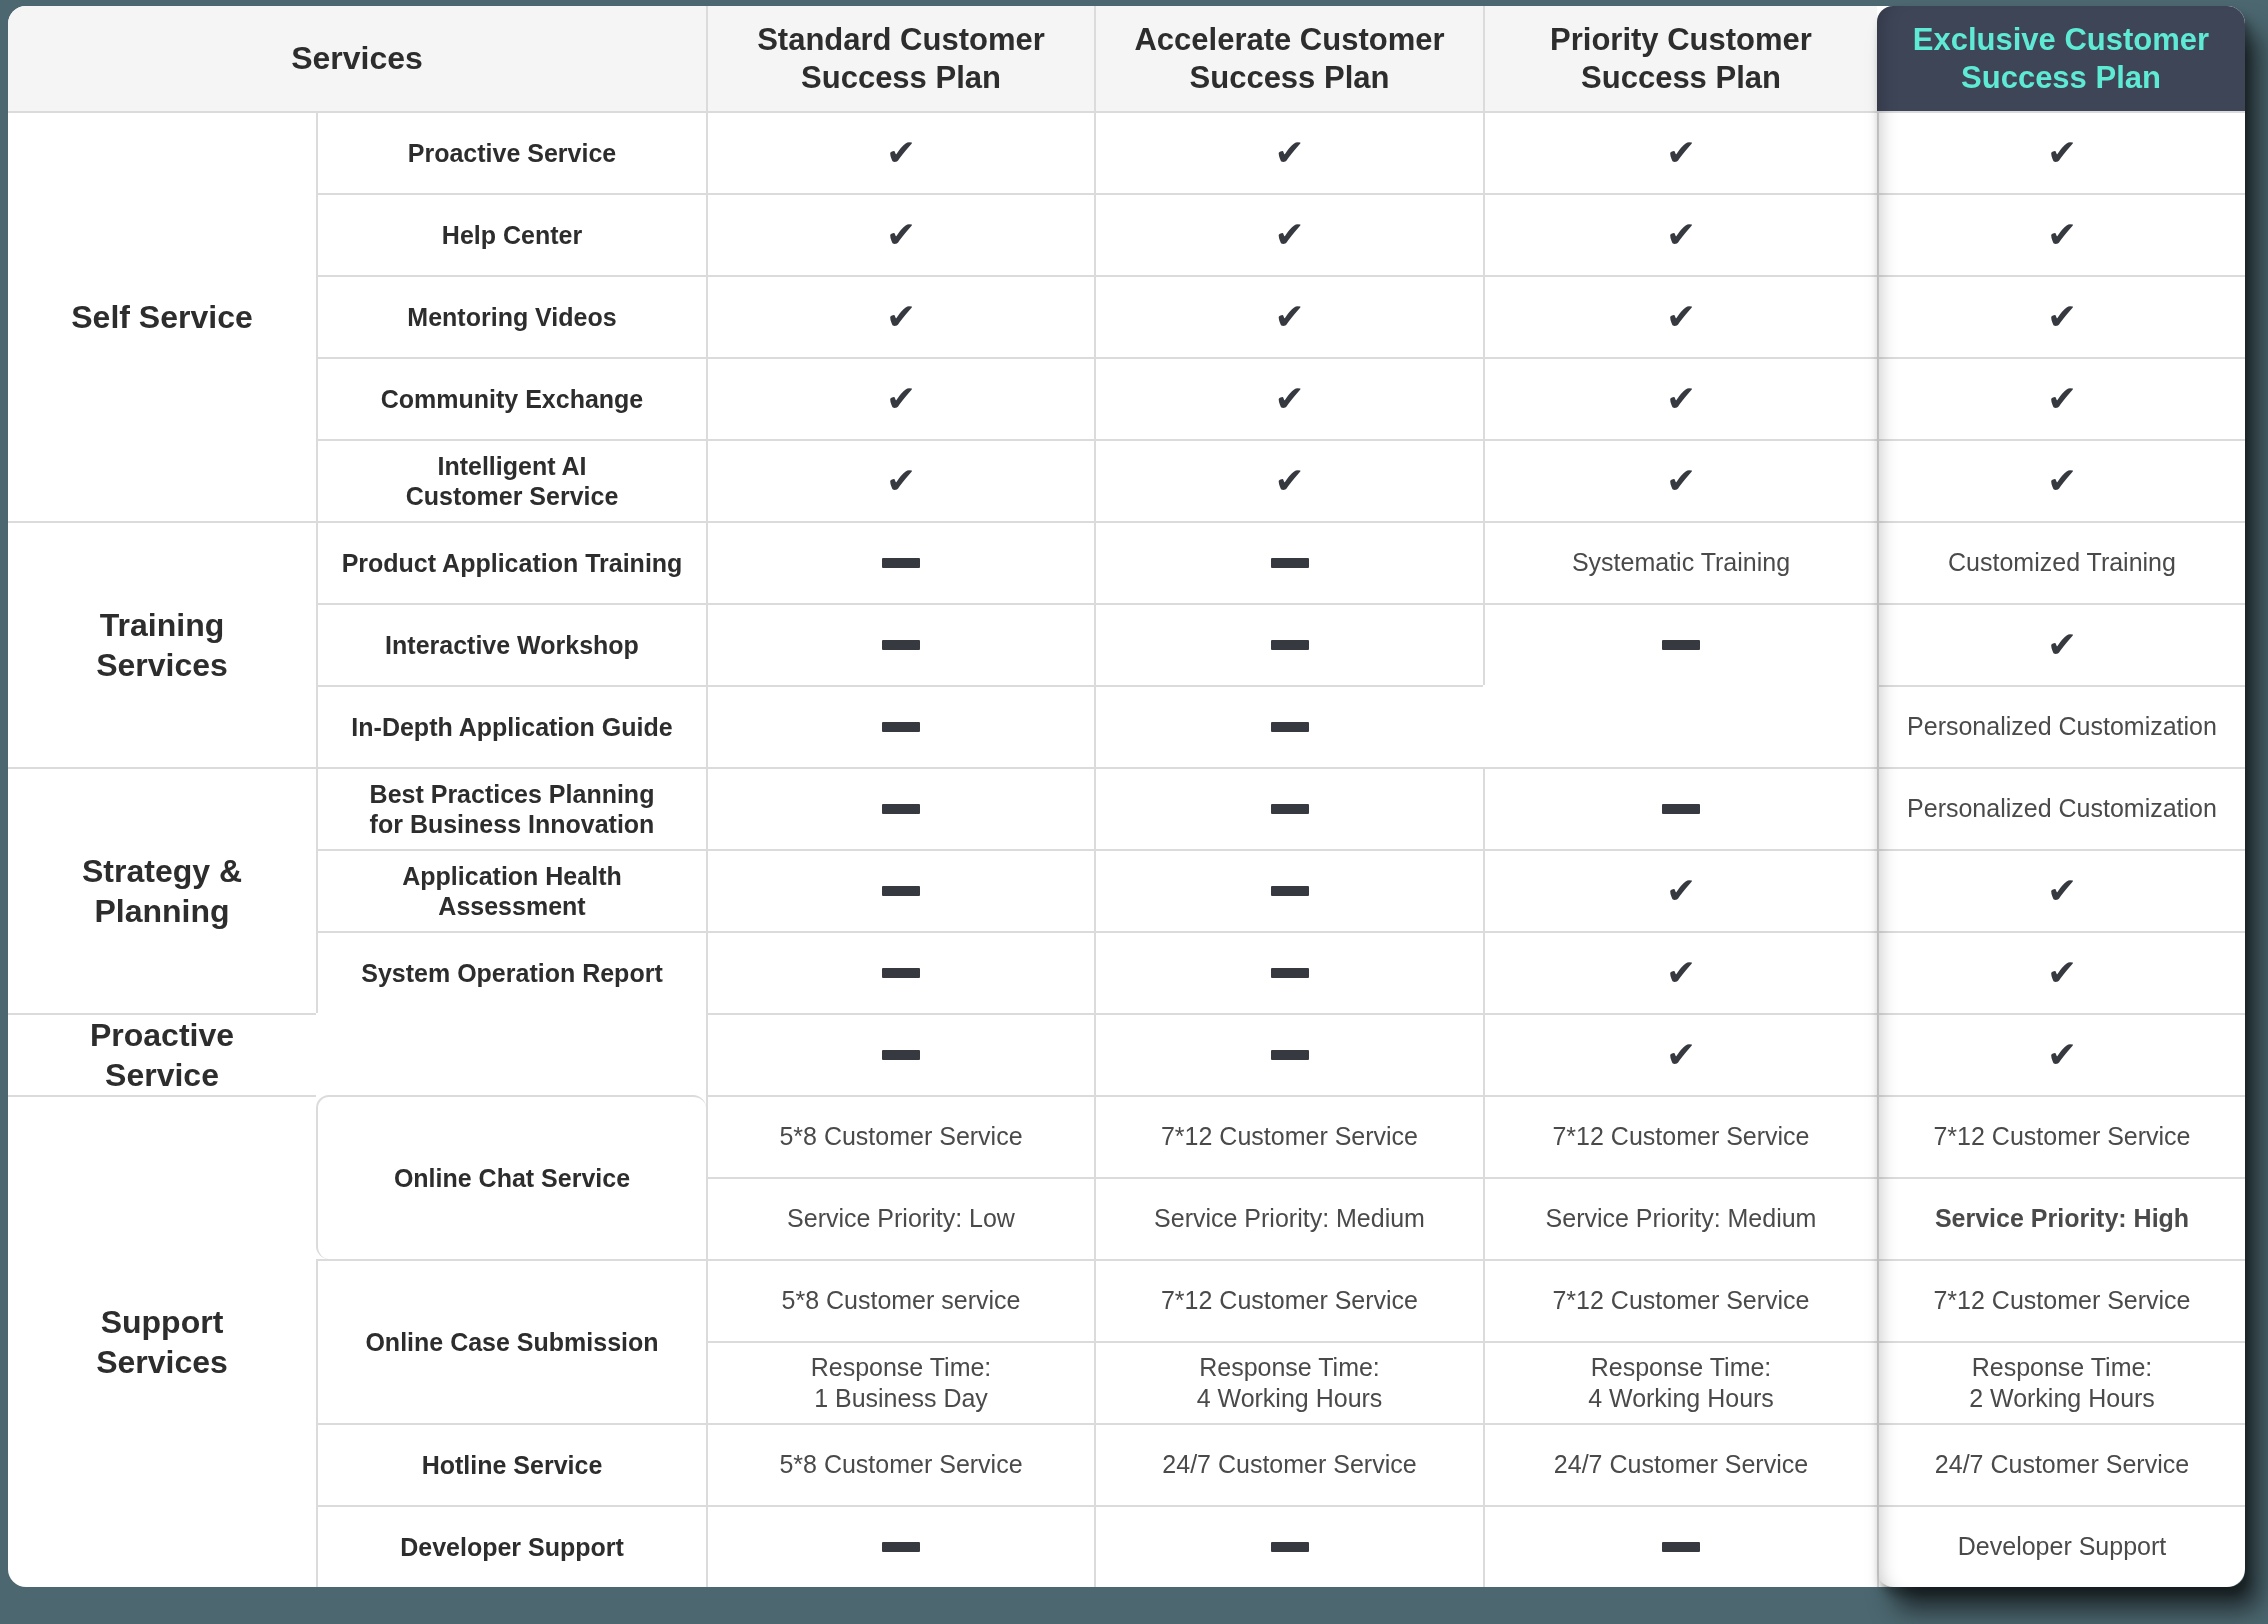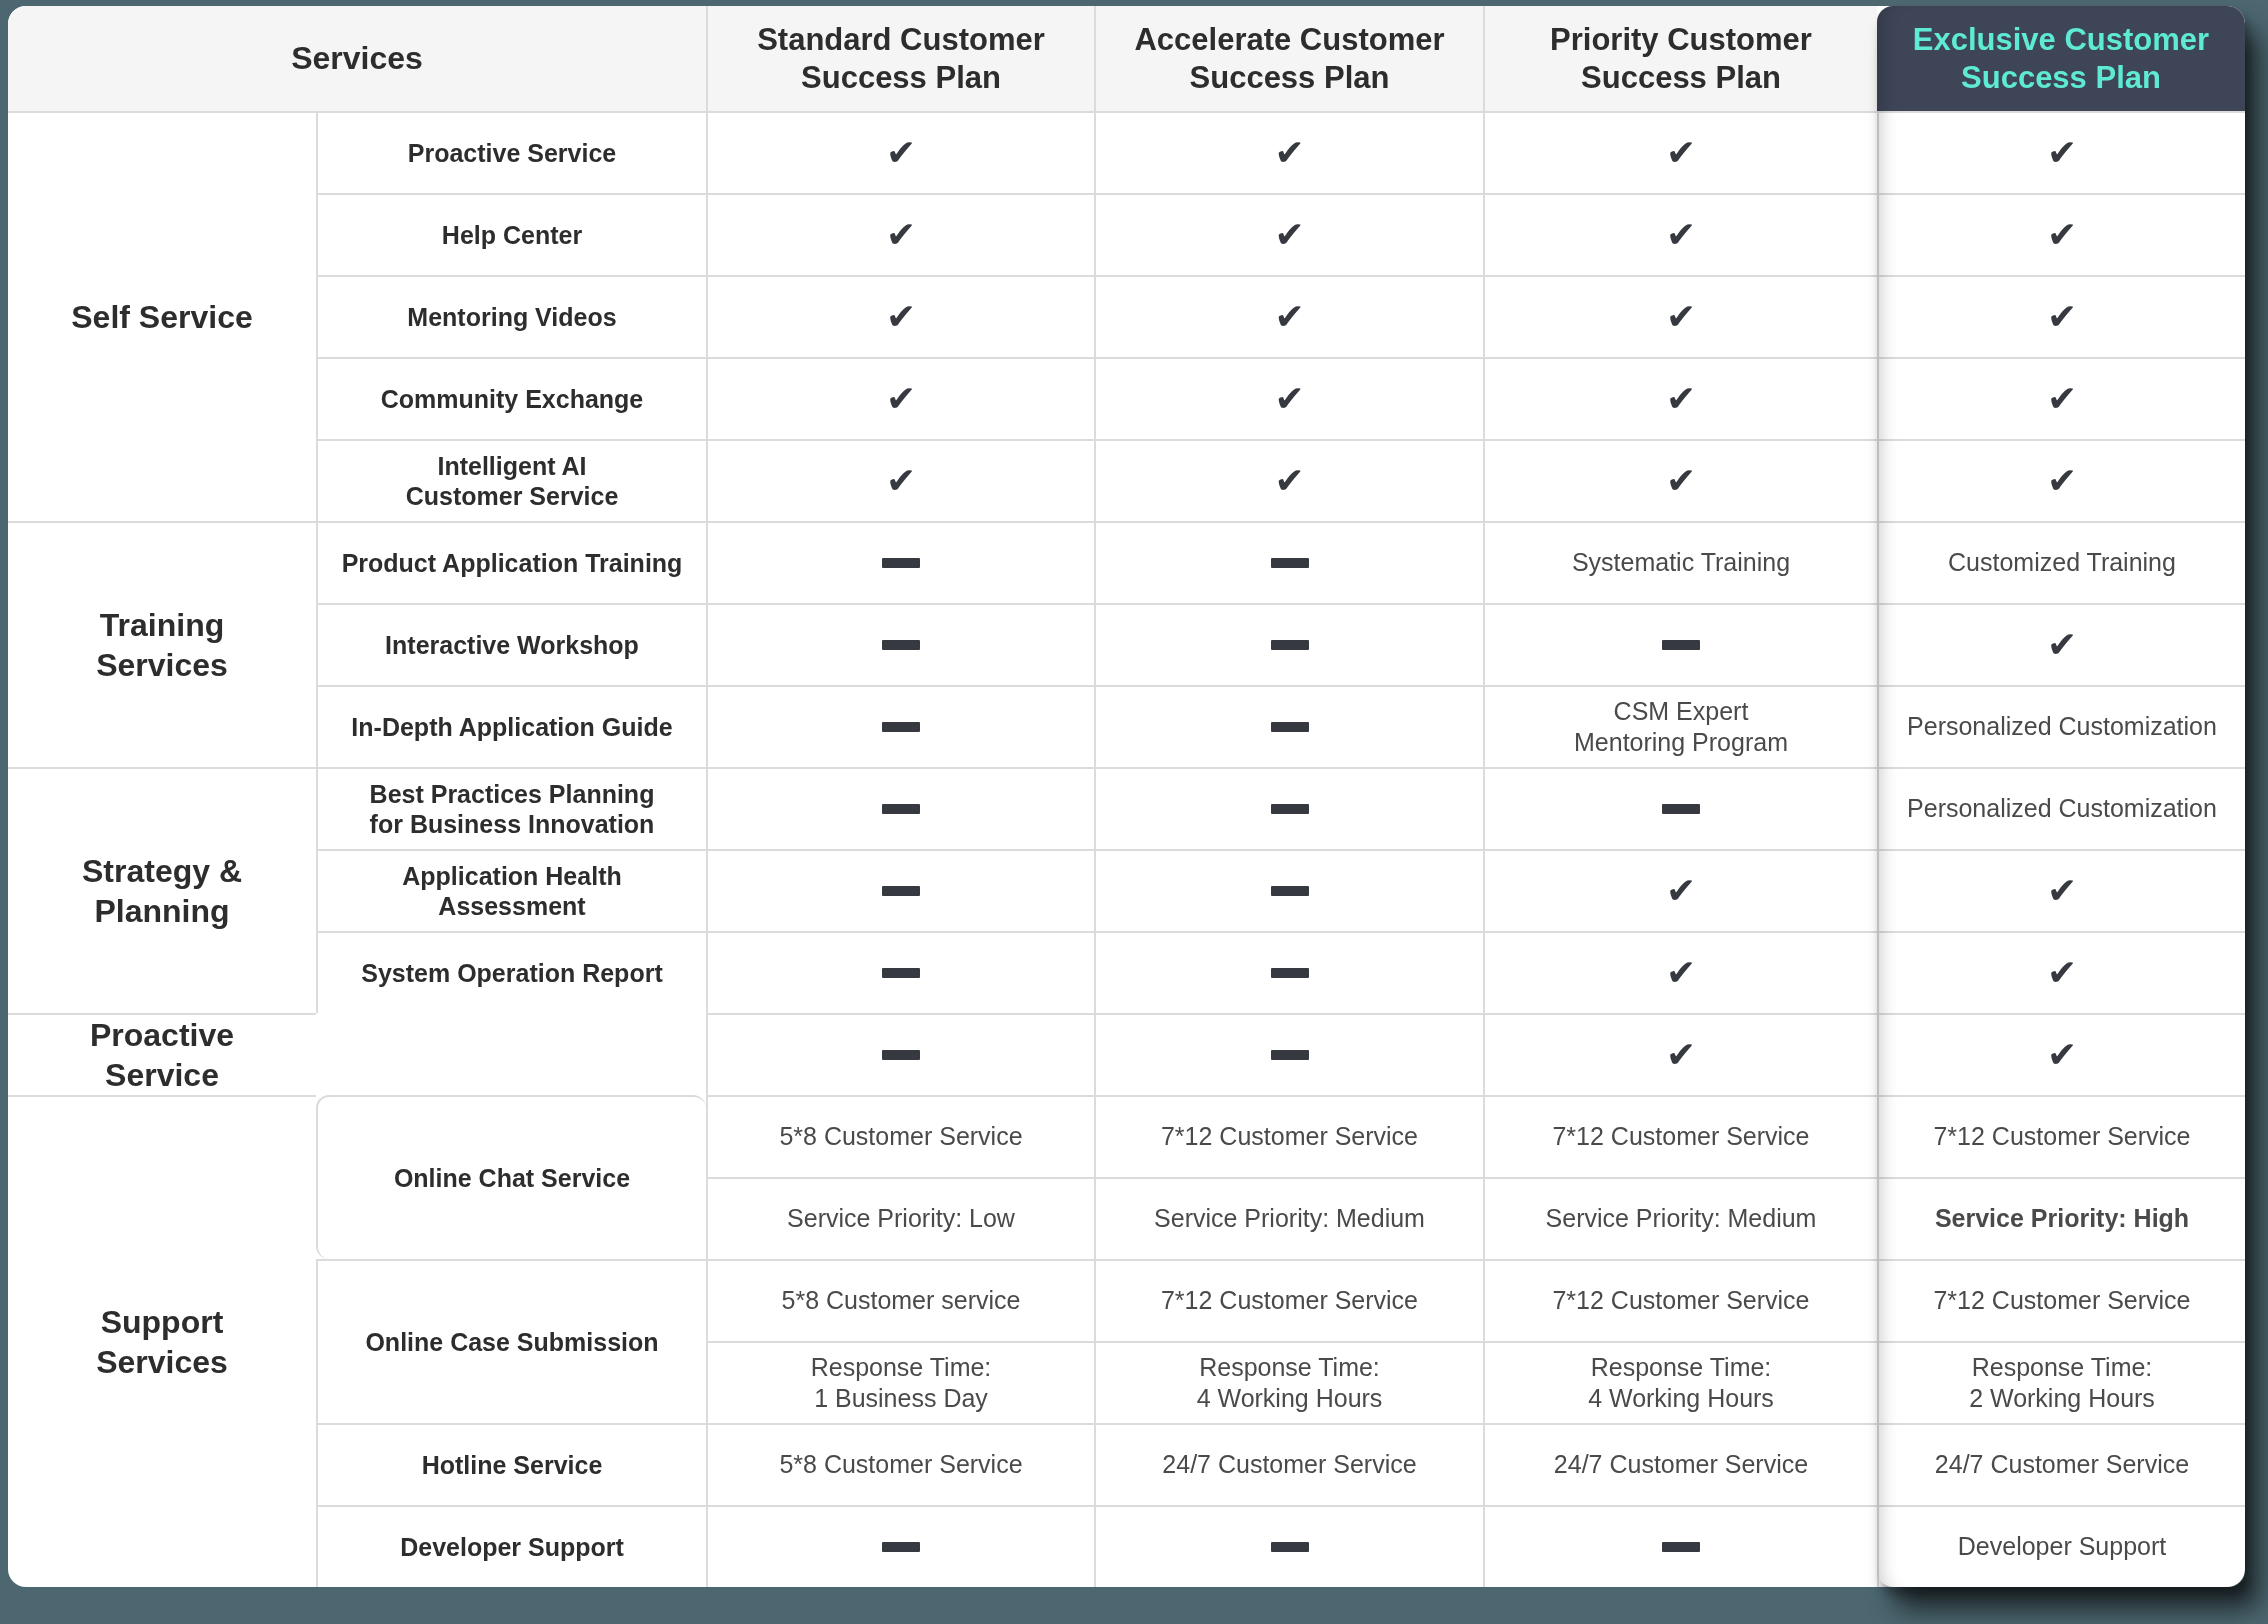--- a/index.html
+++ b/index.html
@@ -113,8 +113,6 @@
         <div class="cell r-label" style="grid-area: 9 / 2;">In-Depth Application Guide</div>
         <div class="cell v-cell" style="grid-area: 9 / 3;"><span class="dash"></span></div>
         <div class="cell v-cell" style="grid-area: 9 / 4;"><span class="dash"></span></div>
-        <div class="cell v-cell" style="grid-area: 9 / 5;"><span>CSM Expert
-Mentoring Program</span></div>
         <div class="cell v-cell" style="grid-area: 9 / 6;"><span>Personalized Customization</span></div>
         <div class="cell g-label" style="grid-area: 10 / 1 / span 3;">Strategy &amp;
 Planning</div>

